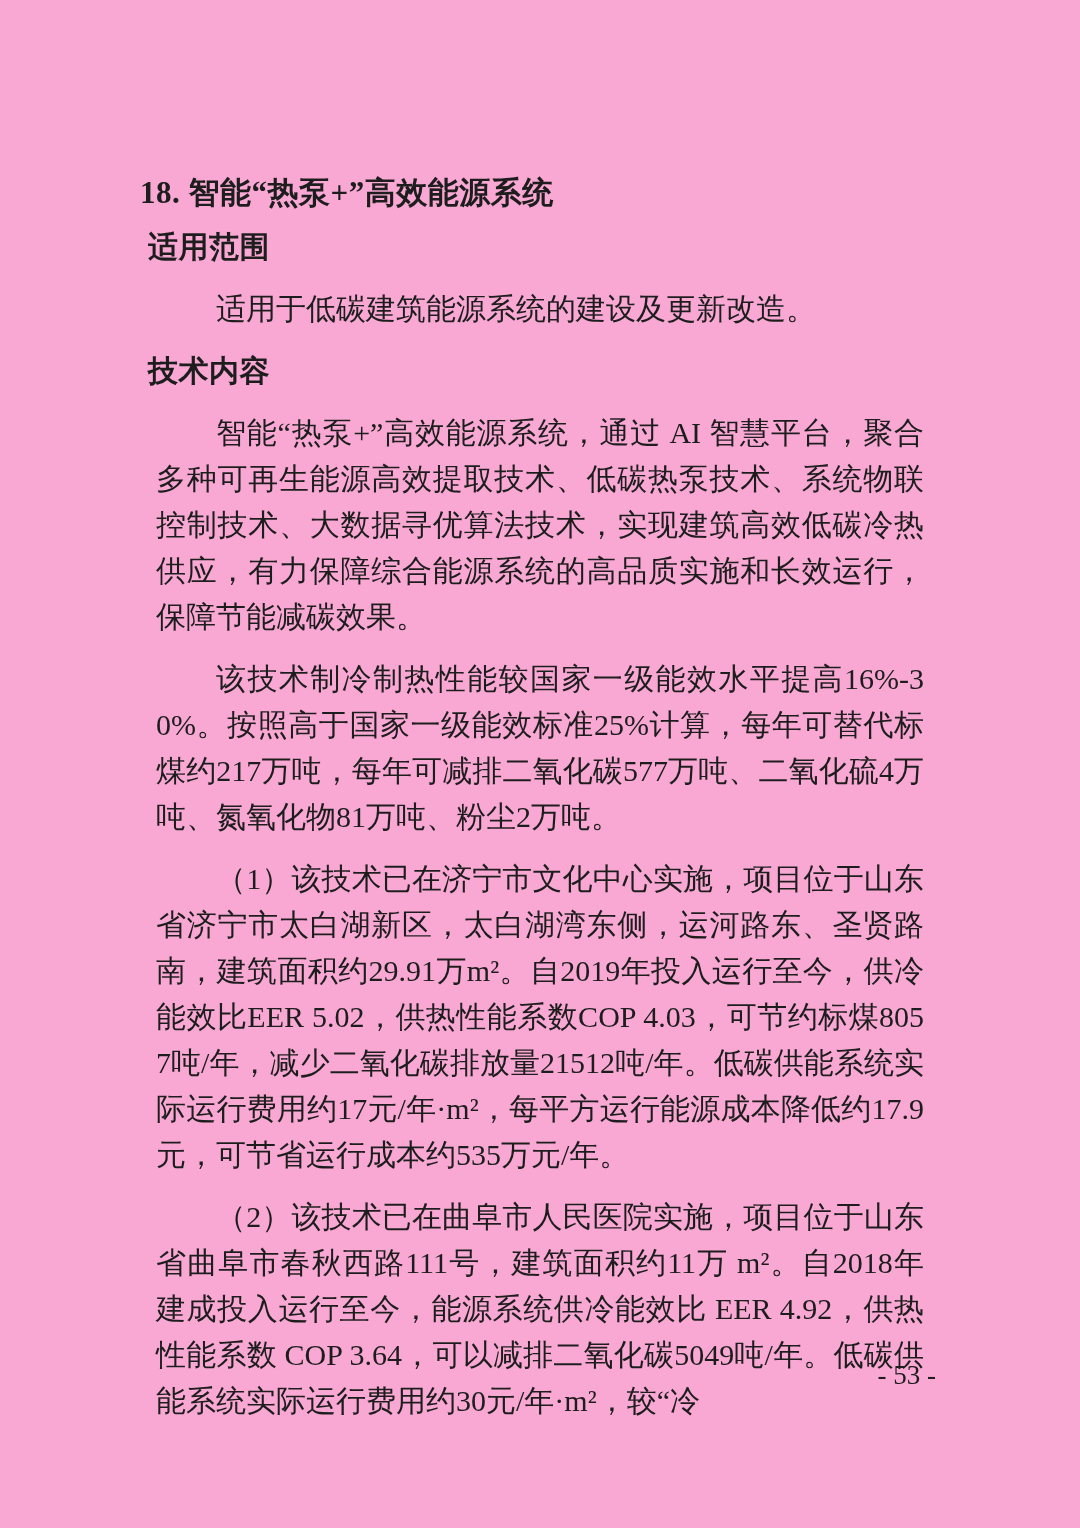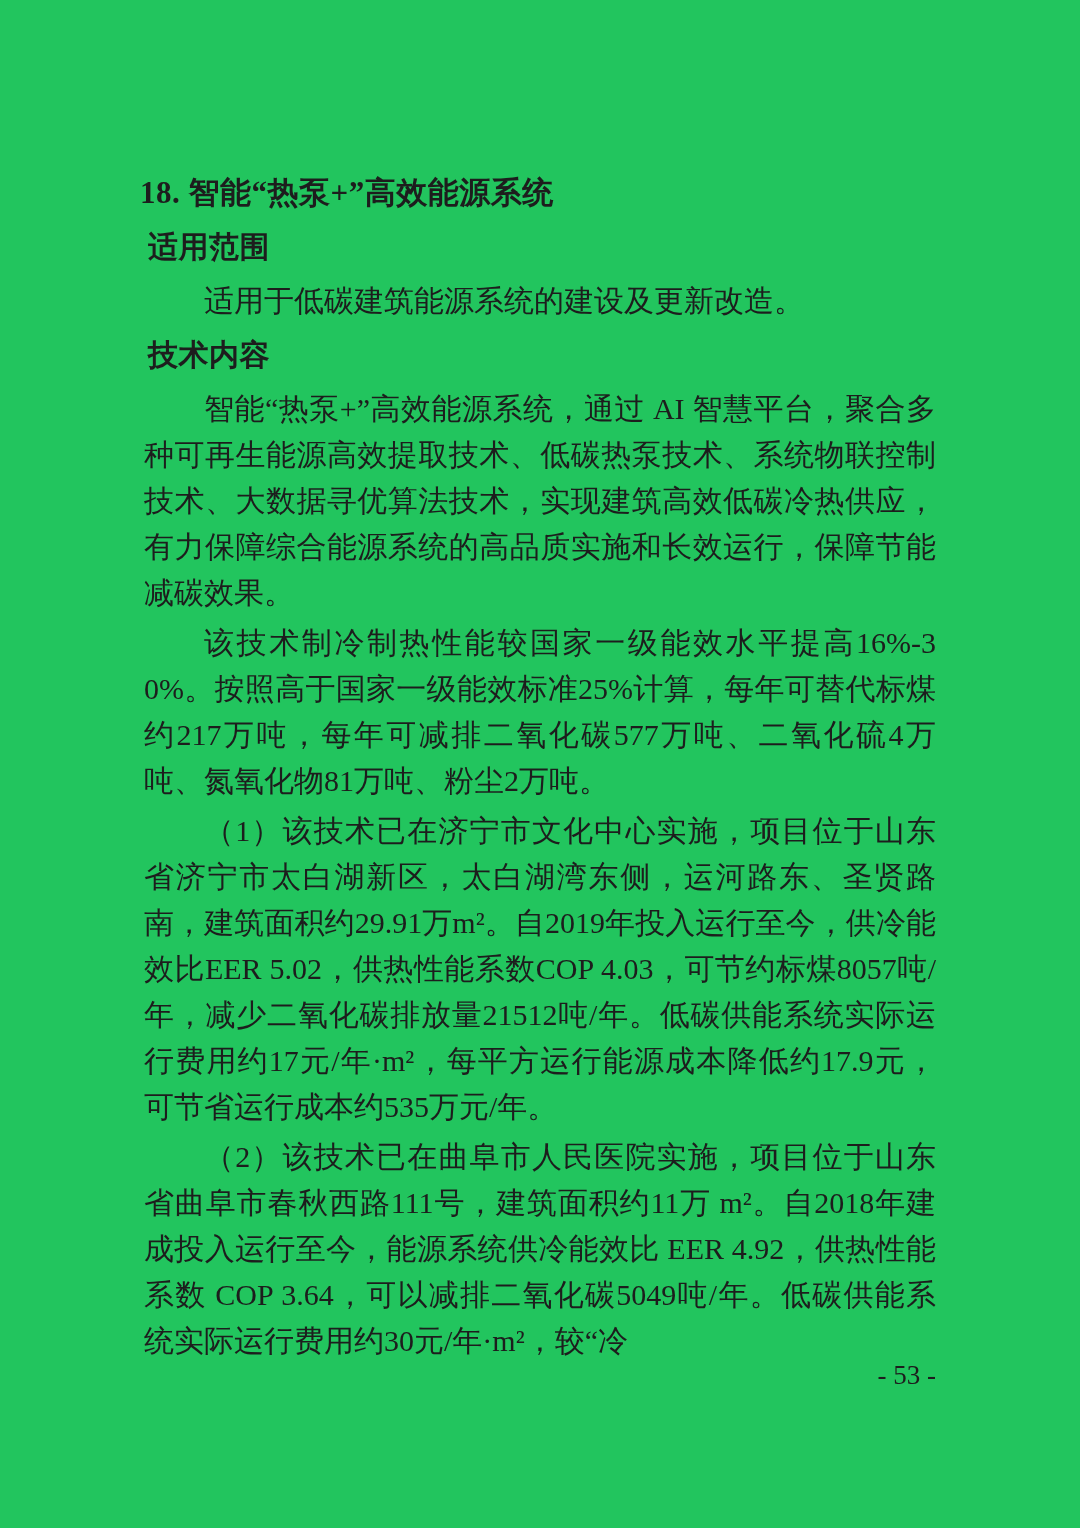--- a/index.html
+++ b/index.html
@@ -18,7 +18,7 @@
     position: relative;
     width: 1080px;
     height: 1528px;
-    background: #22c55e;
+    background: #f9a8d4;
   }
   .content {
     position: absolute;

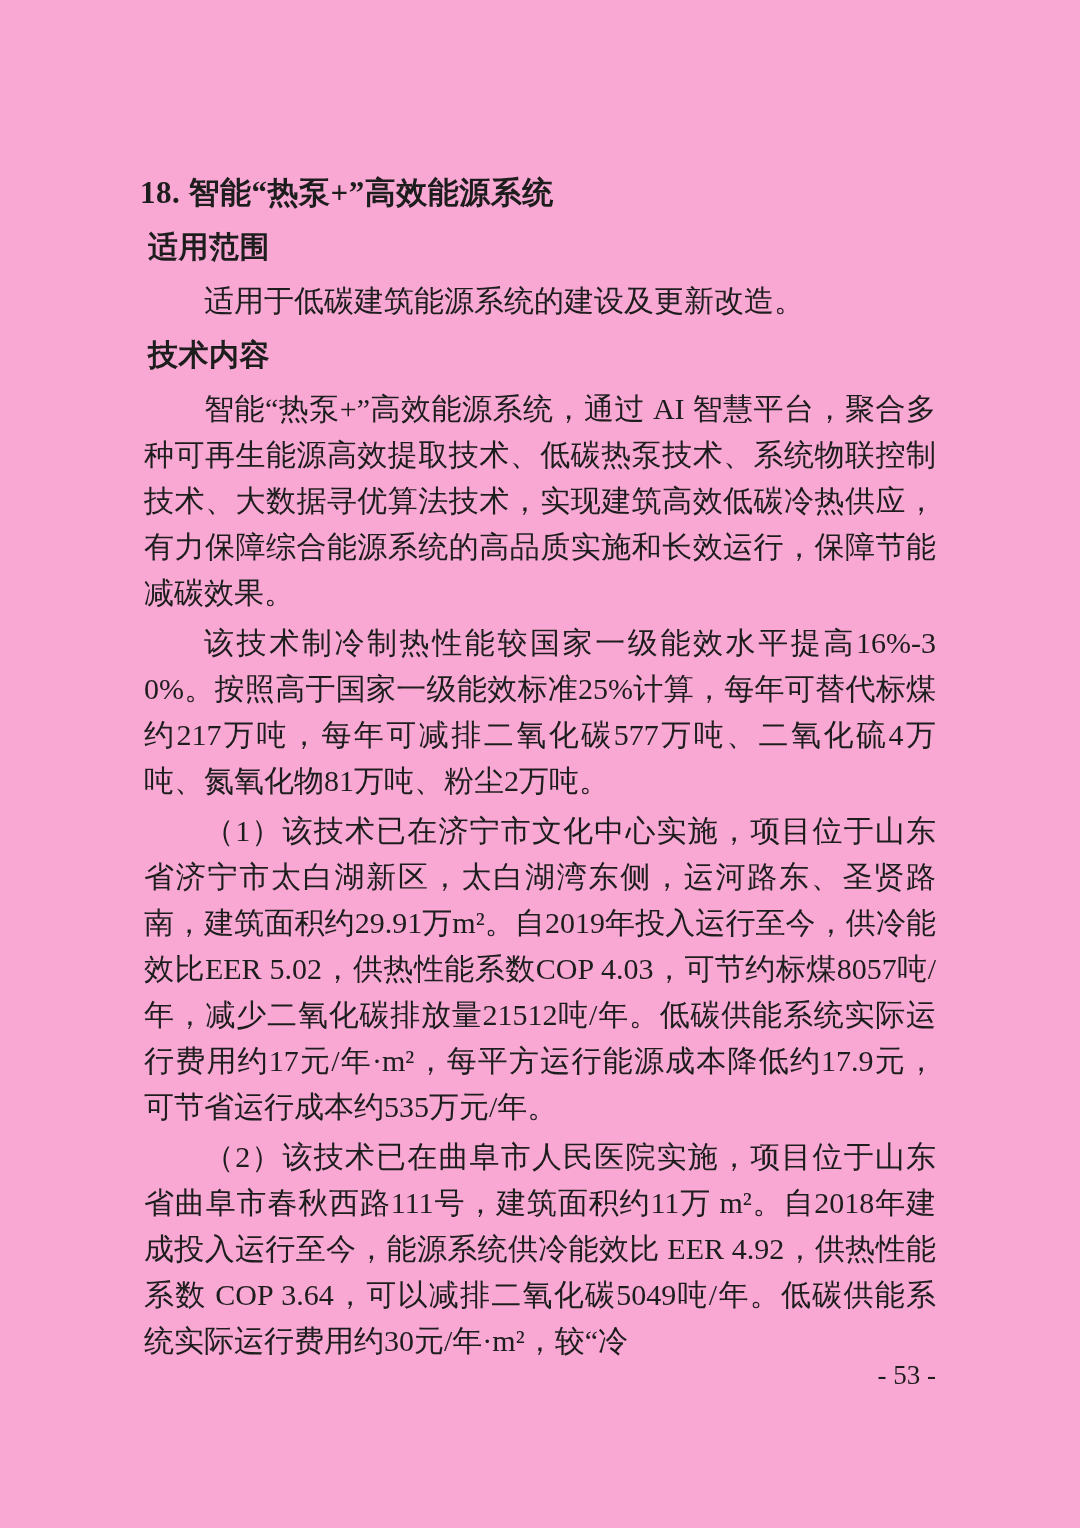--- a/index.html
+++ b/index.html
@@ -43,7 +43,7 @@
   .body-para {
     font-size: 30px;
     line-height: 46px;
-    margin: 4px;
+    margin: 16px;
     text-indent: 2em;
     text-align: justify;
     text-align-last: left;

